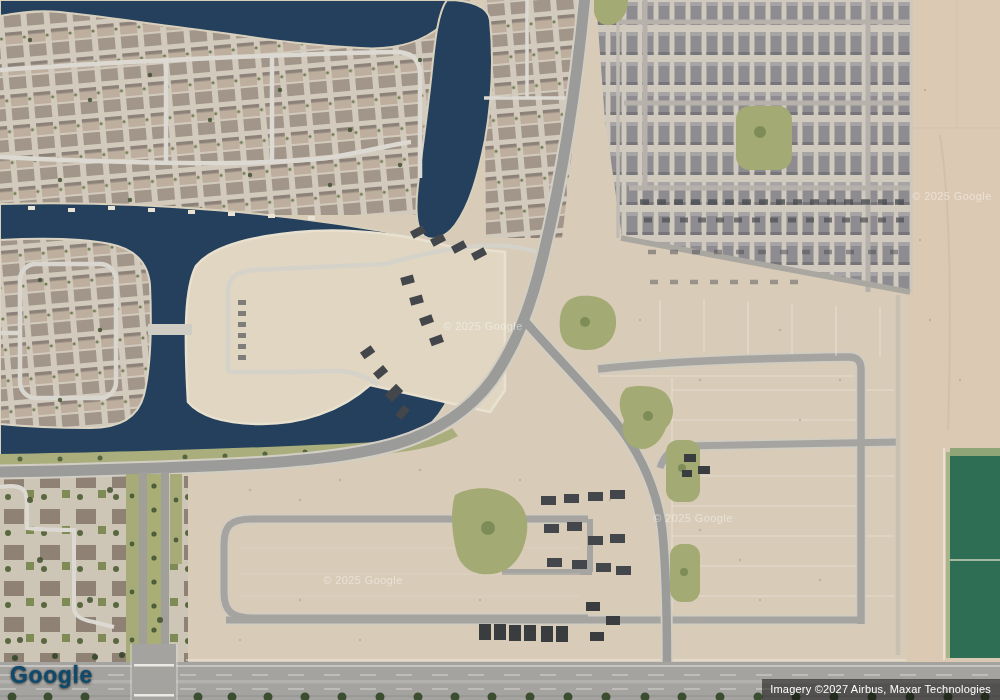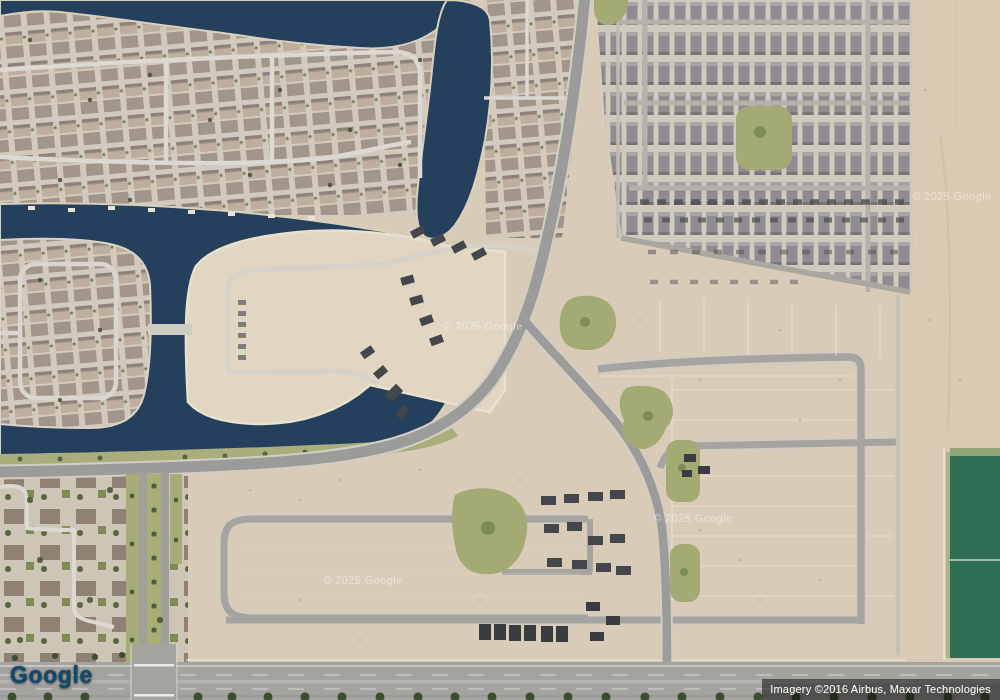--- a/index.html
+++ b/index.html
@@ -364,7 +364,7 @@
     </div>
 
 <div class="google-logo">Google</div>
-<div class="attribution">Imagery ©2016 Airbus, Maxar Technologies</div>
+<div class="attribution">Imagery ©2027 Airbus, Maxar Technologies</div>
 
 </div>
 

